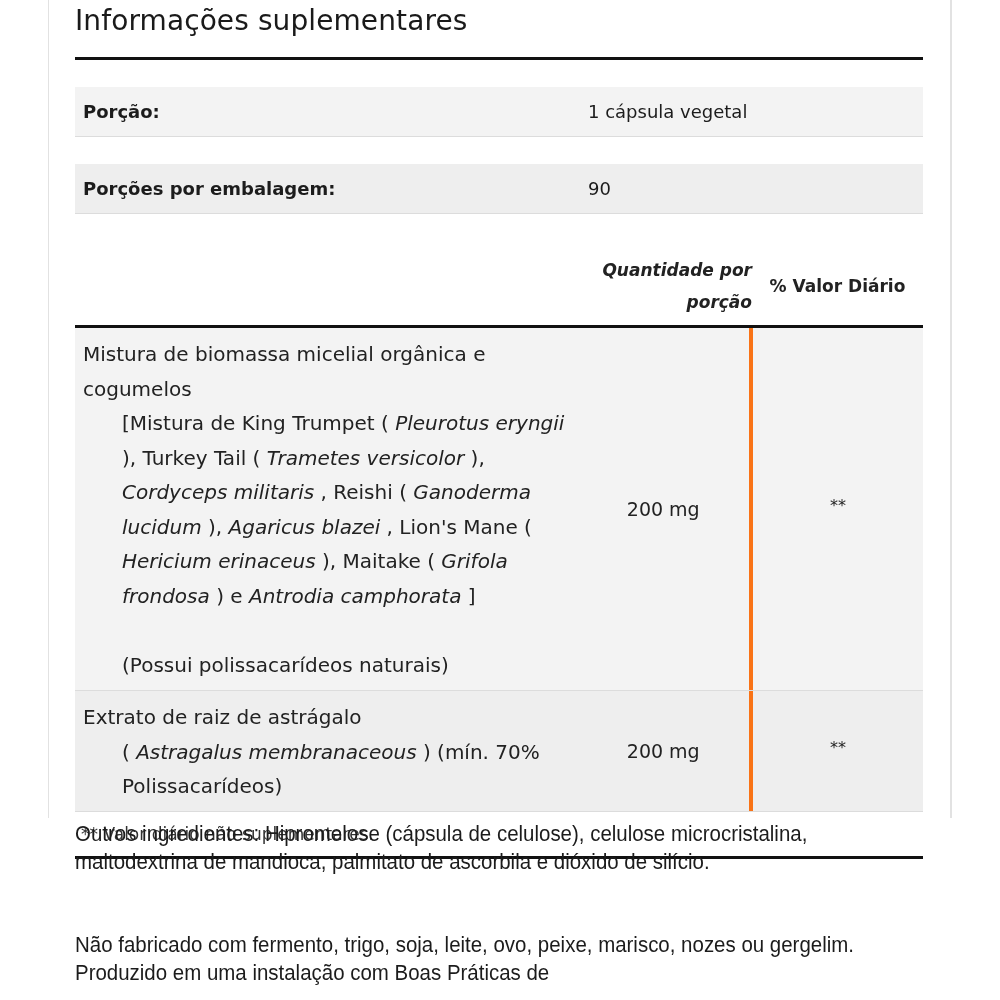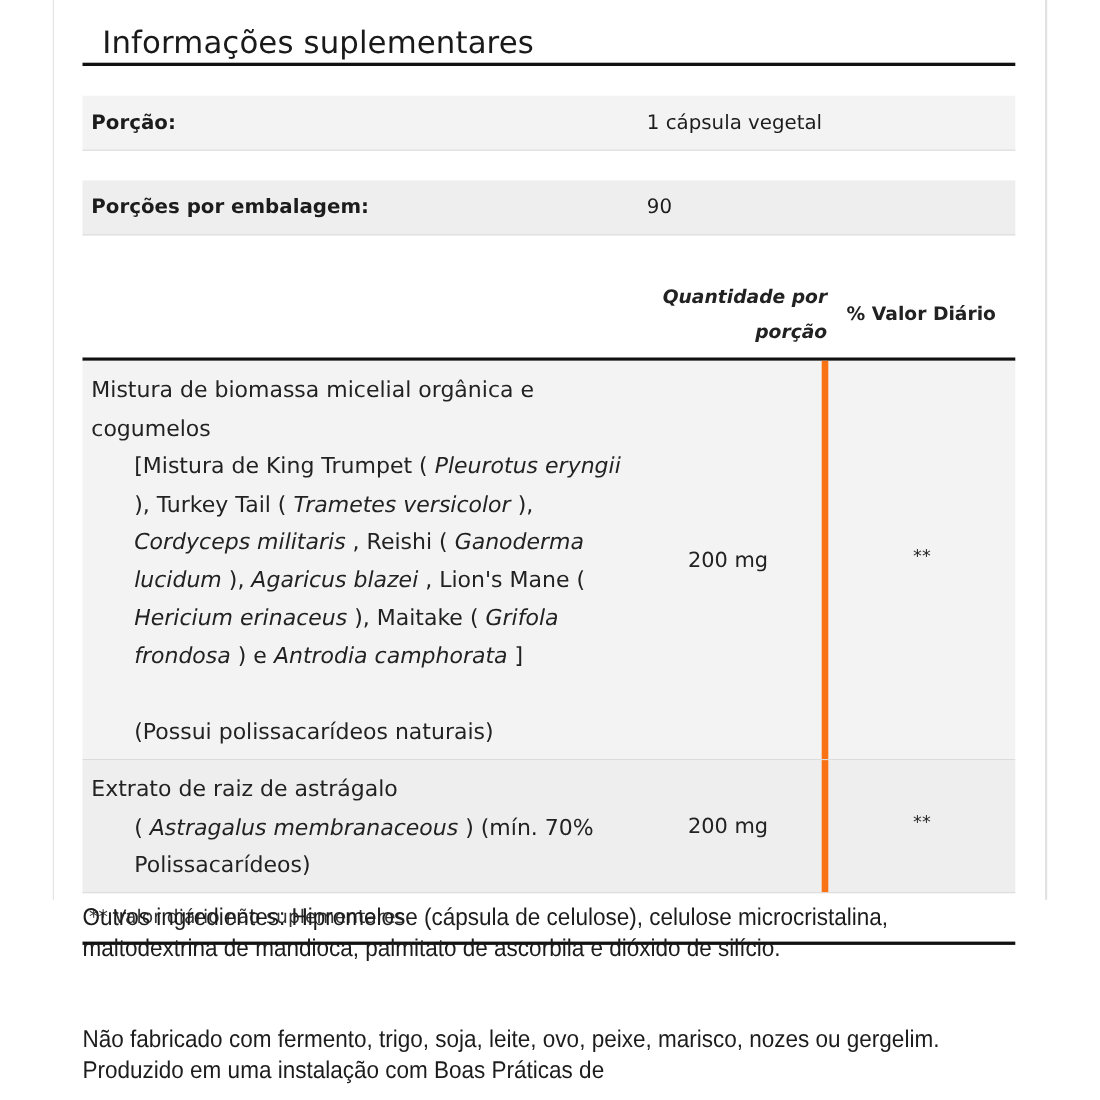--- a/index.html
+++ b/index.html
@@ -155,7 +155,7 @@
   <div class="frame-left"></div>
   <div class="frame-right"></div>
 
-  <h1 class="title" style="margin:18px">Informações suplementares</h1>
+  <h1 class="title" style="margin:0">Informações suplementares</h1>
 
   <div class="facts">
     <div class="rule-thick"></div>

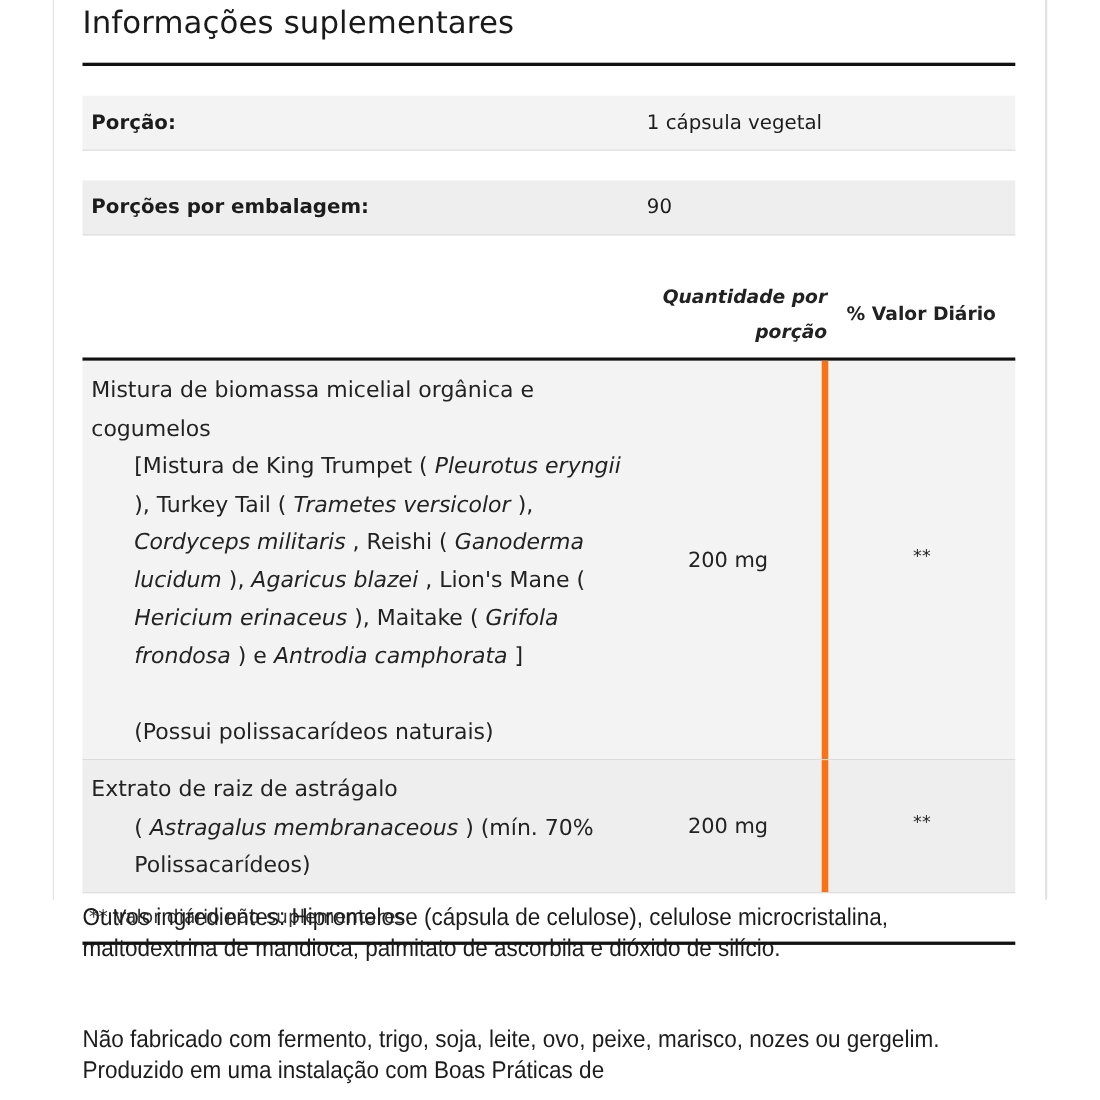--- a/index.html
+++ b/index.html
@@ -115,7 +115,7 @@
       align-items: center;
       justify-content: center;
       font-size: 19px;
-      border-right: 6px solid #f97316;
+      border-right: 4px solid #f97316;
     }
     .ing-dv {
       width: 171px;

